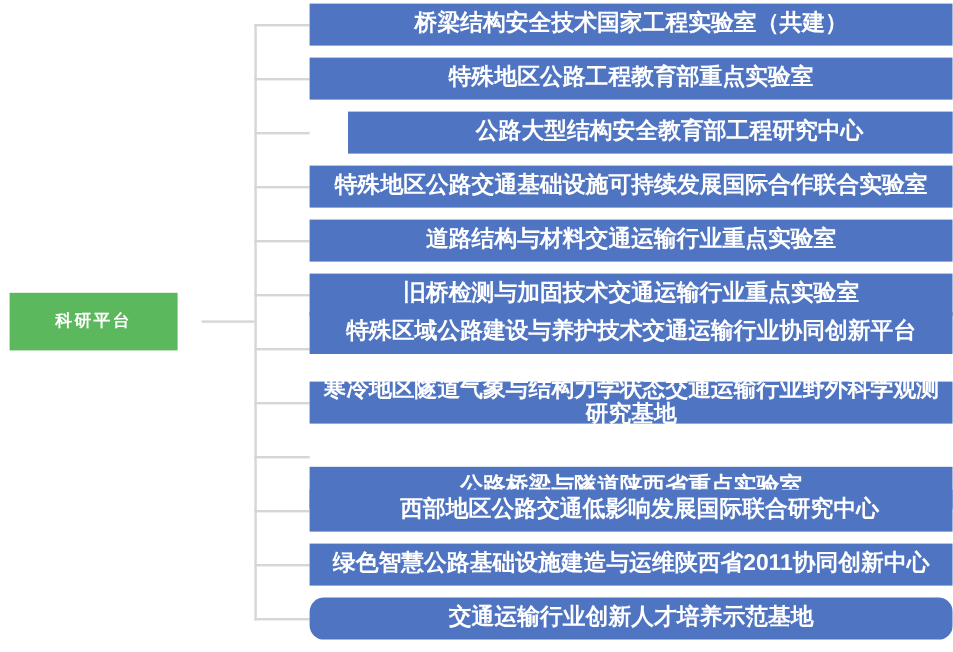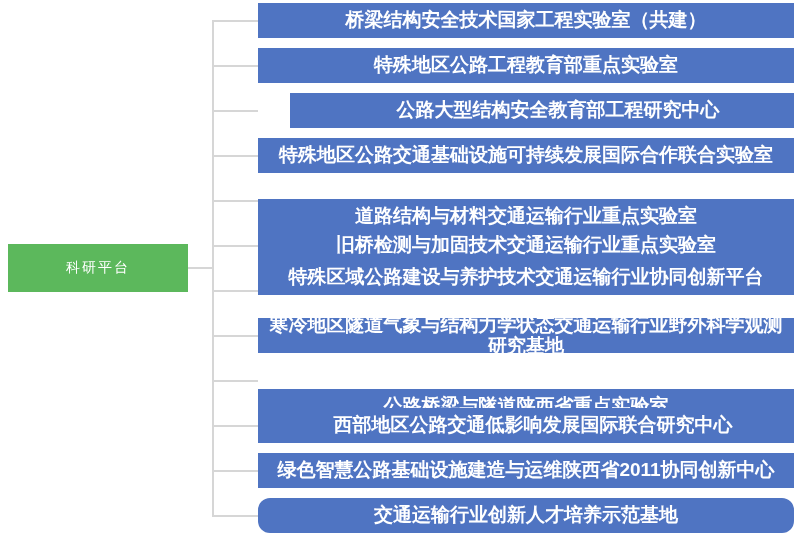--- a/index.html
+++ b/index.html
@@ -108,7 +108,7 @@
       <div class="bar" style="top: 138px;">
         <span>特殊地区公路交通基础设施可持续发展国际合作联合实验室</span>
       </div>
-      <div class="bar" style="top: 199px;">
+      <div class="bar" style="top: 183px;">
         <span>道路结构与材料交通运输行业重点实验室</span>
       </div>
       <div class="bar" style="top: 228px;">

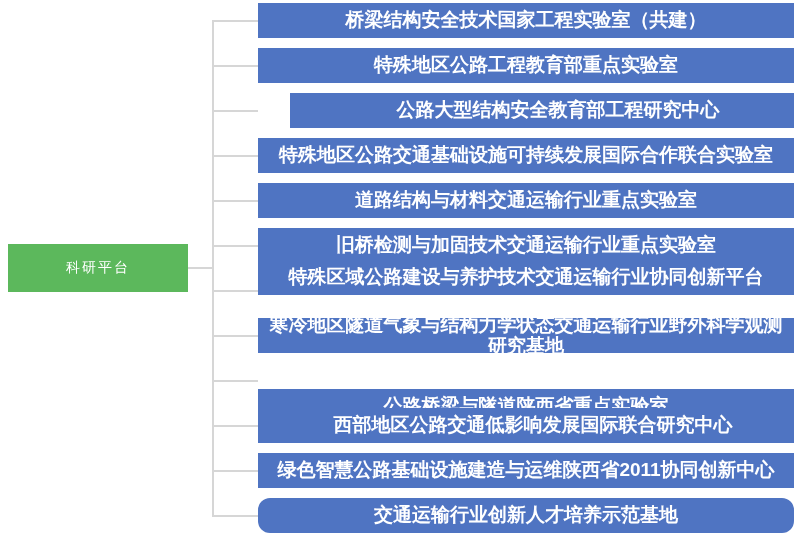--- a/index.html
+++ b/index.html
@@ -18,7 +18,7 @@
     position: absolute;
     left: 8px;
     top: 244px;
-    width: 180px;
+    width: 140px;
     height: 48px;
     background: var(--root-color);
     color: #ffffff;
@@ -26,7 +26,7 @@
     align-items: center;
     justify-content: center;
     font-size: 14px;
-    font-weight: normal;
+    font-weight: bold;
     letter-spacing: 2px;
   }
   .bar {

